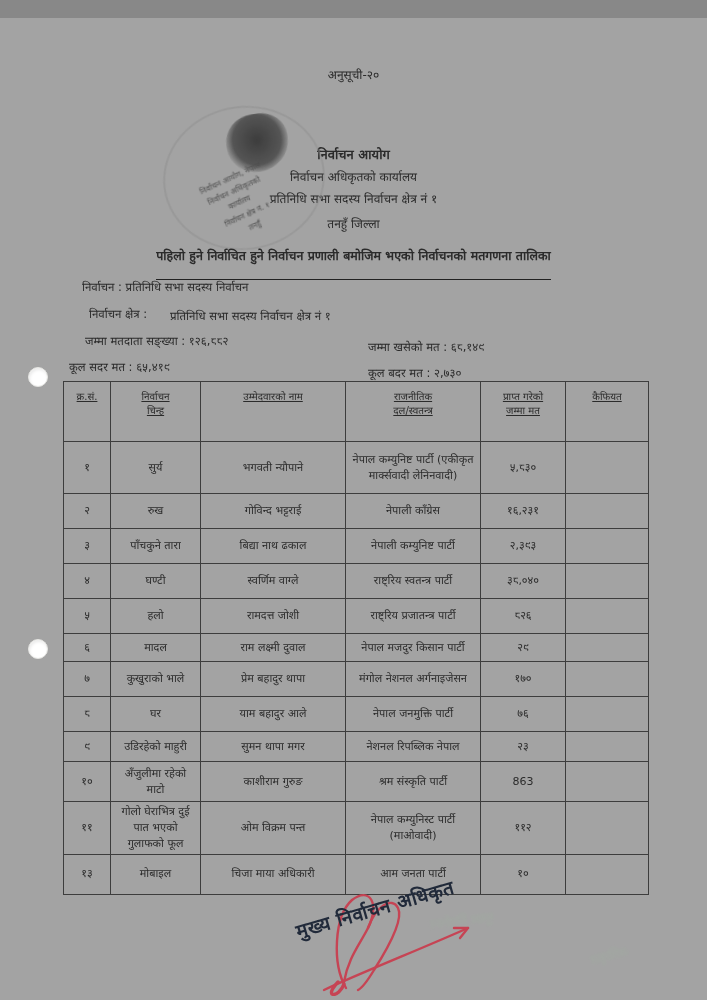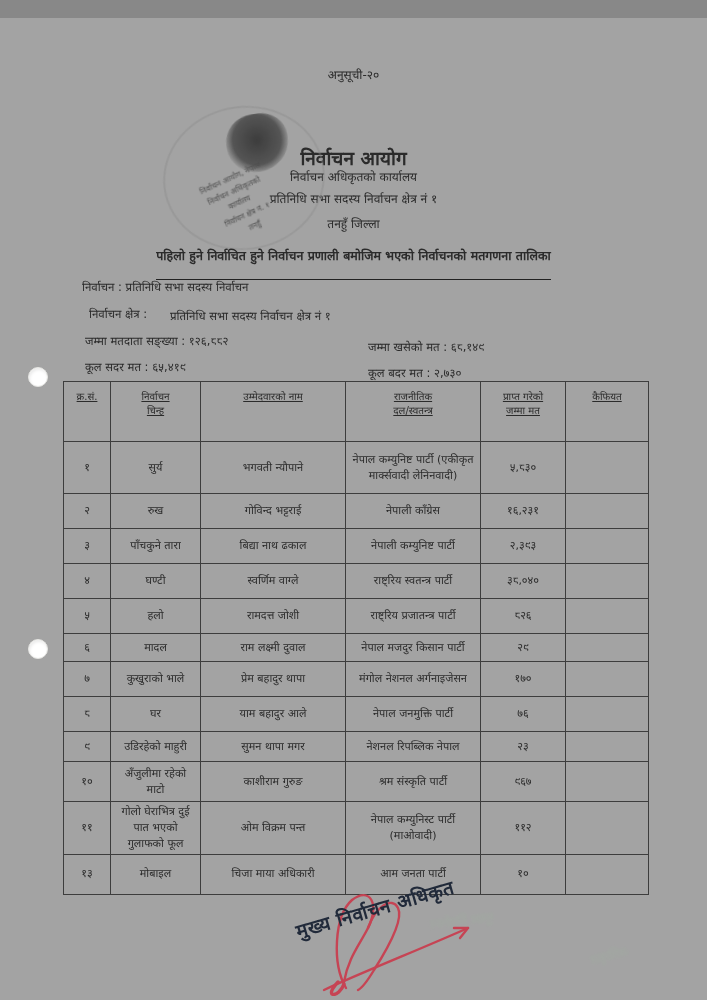--- a/index.html
+++ b/index.html
@@ -20,7 +20,7 @@
   .c-line{position:absolute;left:0;width:707px;text-align:center;}
   .schedule{top:48px;font-size:12px;}
   .clause{top:82px;font-size:11px;}
-  .org{top:127px;font-size:19px;font-weight:bold;}
+  .org{top:127px;font-size:13px;font-weight:bold;}
   .office{top:150px;font-size:12px;}
   .constituency{top:172px;font-size:12px;}
   .district{top:197px;font-size:12px;}

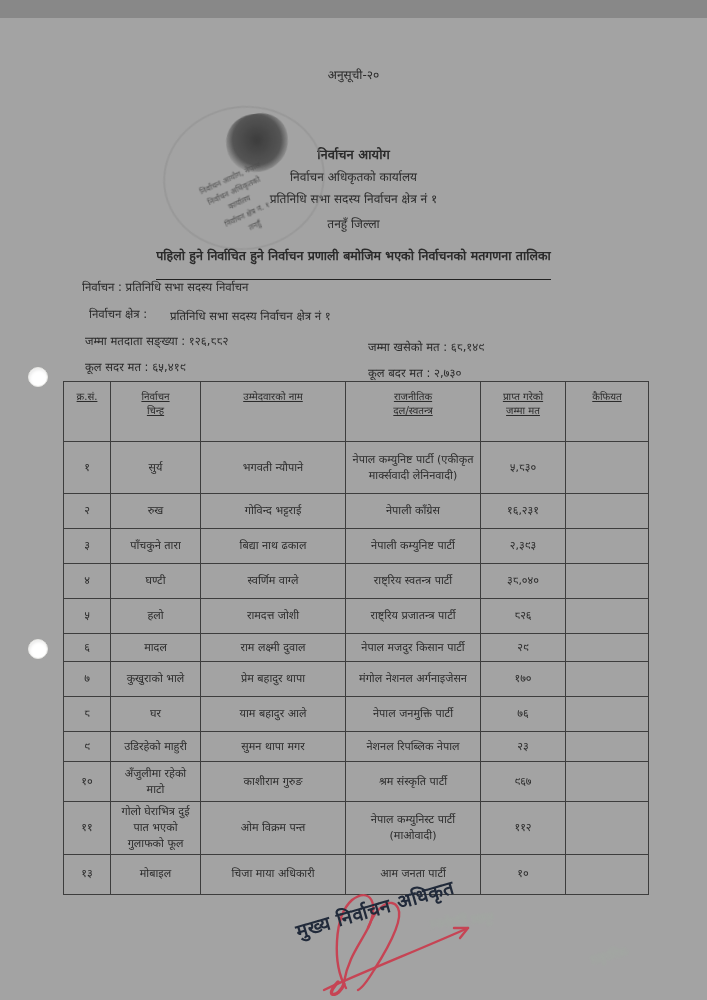--- a/index.html
+++ b/index.html
@@ -64,7 +64,7 @@
   .i-area-value{left:170px;top:290px;}
   .i-voters{left:85px;top:315px;}
   .i-cast{left:368px;top:321px;}
-  .i-valid{left:85px;top:341px;}
+  .i-valid{left:69px;top:341px;}
   .i-invalid{left:368px;top:347px;}
   
   table.results{

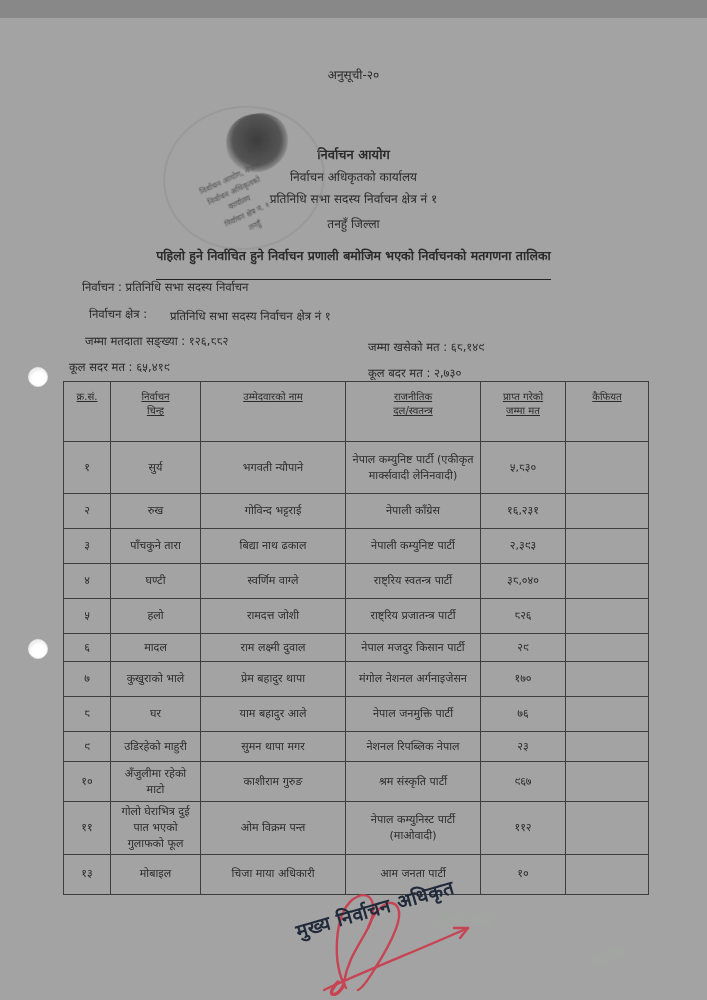--- a/index.html
+++ b/index.html
@@ -259,7 +259,7 @@
           <td>अँजुलीमा रहेको माटो</td>
           <td>काशीराम गुरुङ</td>
           <td>श्रम संस्कृति पार्टी</td>
-          <td>९६७</td>
+          <td>863</td>
           <td></td>
         </tr>
         <tr>

